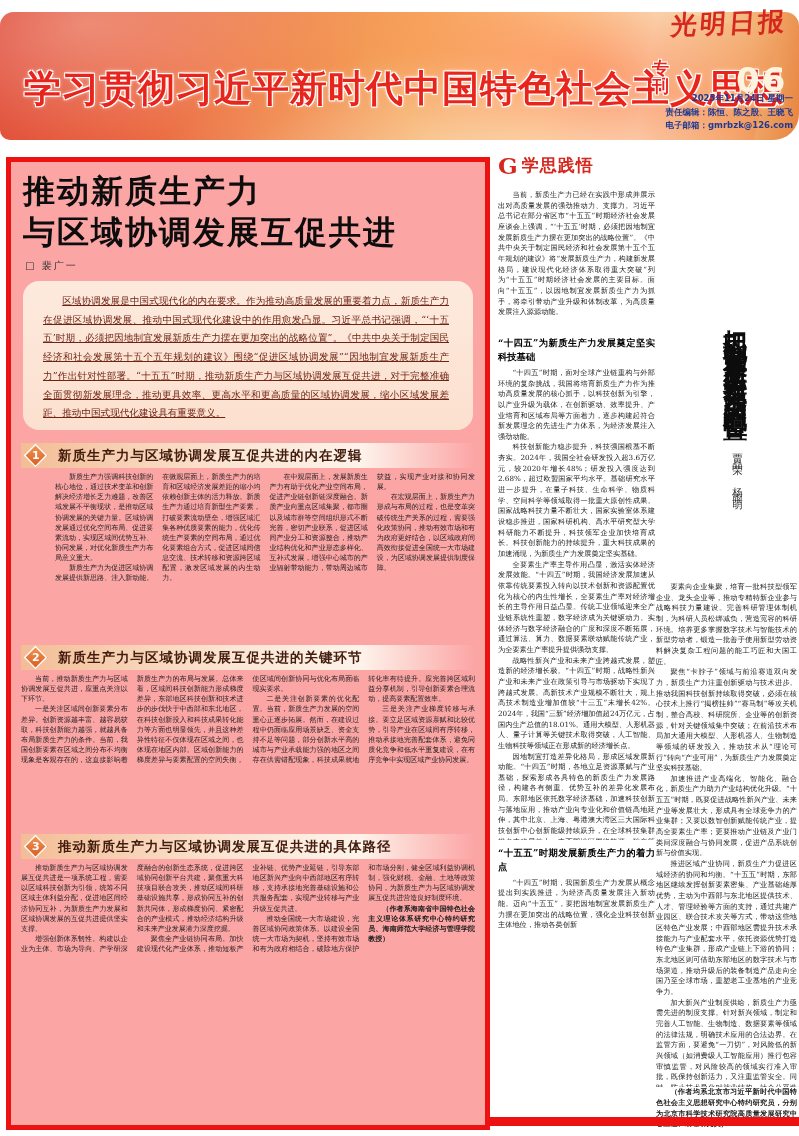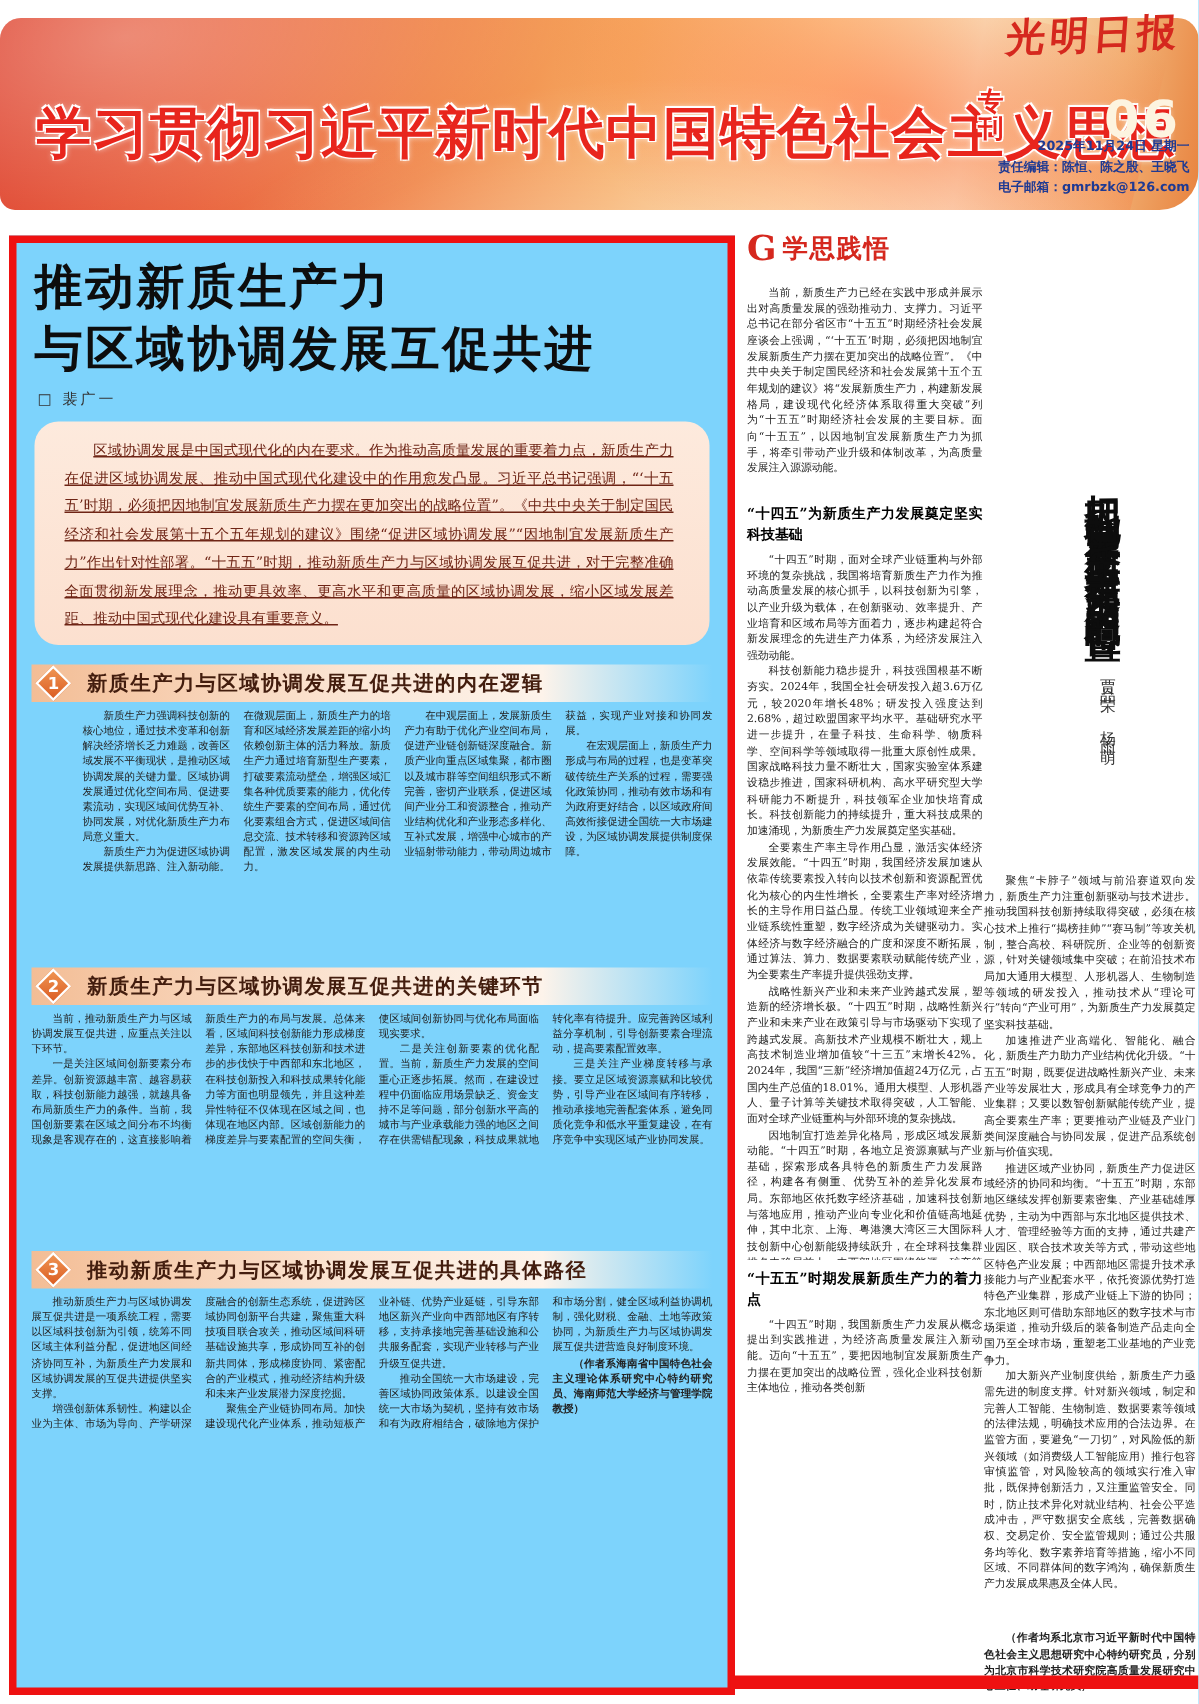--- a/index.html
+++ b/index.html
@@ -45,7 +45,7 @@
   
   .left-art{
     position:absolute;left:6px;top:157px;width:484px;height:973px;box-sizing:border-box;
-    border:5px solid #ee1111;padding:8px 10px 6px 10px;background:#7dd3fc;
+    border:5px solid #ee1111;padding:8px 10px 6px 10px;background:#fca5a5;
     display:flex;flex-direction:column;
   }
   .art-title{font-size:32px;font-weight:900;line-height:1.22;color:#0d0d0d;letter-spacing:2px;margin:2px 0 0 2px;}

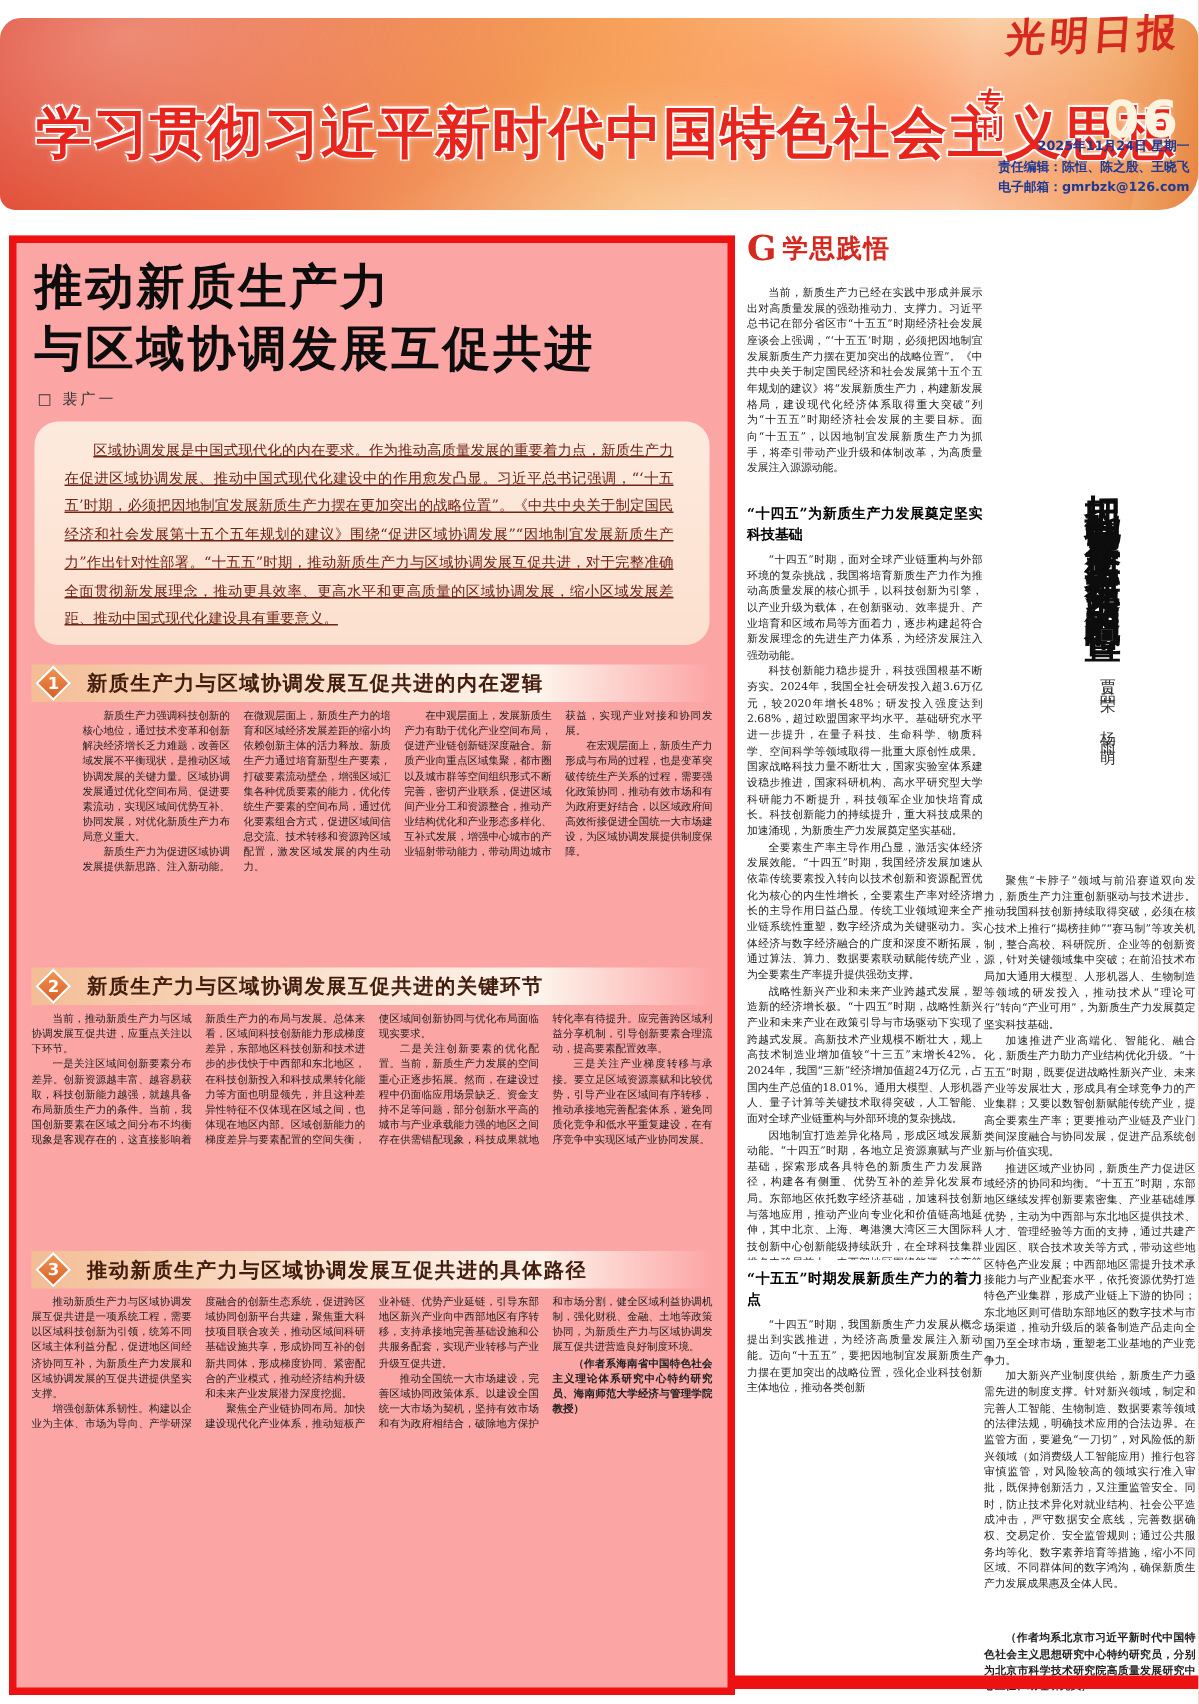--- a/index.html
+++ b/index.html
@@ -207,6 +207,7 @@
 
   <div class="rcol2">
     <div class="r-cont">
+        <p>要素向企业集聚，培育一批科技型领军企业、龙头企业等，推动专精特新企业参与战略科技力量建设。完善科研管理体制机制，为科研人员松绑减负，营造宽容的科研环境。培养更多掌握数字技术与智能技术的新型劳动者，锻造一批善于使用新型劳动资料解决复杂工程问题的能工巧匠和大国工匠。</p>
         <p>聚焦“卡脖子”领域与前沿赛道双向发力，新质生产力注重创新驱动与技术进步。推动我国科技创新持续取得突破，必须在核心技术上推行“揭榜挂帅”“赛马制”等攻关机制，整合高校、科研院所、企业等的创新资源，针对关键领域集中突破；在前沿技术布局加大通用大模型、人形机器人、生物制造等领域的研发投入，推动技术从“理论可行”转向“产业可用”，为新质生产力发展奠定坚实科技基础。</p>
         <p>加速推进产业高端化、智能化、融合化，新质生产力助力产业结构优化升级。“十五五”时期，既要促进战略性新兴产业、未来产业等发展壮大，形成具有全球竞争力的产业集群；又要以数智创新赋能传统产业，提高全要素生产率；更要推动产业链及产业门类间深度融合与协同发展，促进产品系统创新与价值实现。</p>
         <p>推进区域产业协同，新质生产力促进区域经济的协同和均衡。“十五五”时期，东部地区继续发挥创新要素密集、产业基础雄厚优势，主动为中西部与东北地区提供技术、人才、管理经验等方面的支持，通过共建产业园区、联合技术攻关等方式，带动这些地区特色产业发展；中西部地区需提升技术承接能力与产业配套水平，依托资源优势打造特色产业集群，形成产业链上下游的协同；东北地区则可借助东部地区的数字技术与市场渠道，推动升级后的装备制造产品走向全国乃至全球市场，重塑老工业基地的产业竞争力。</p>

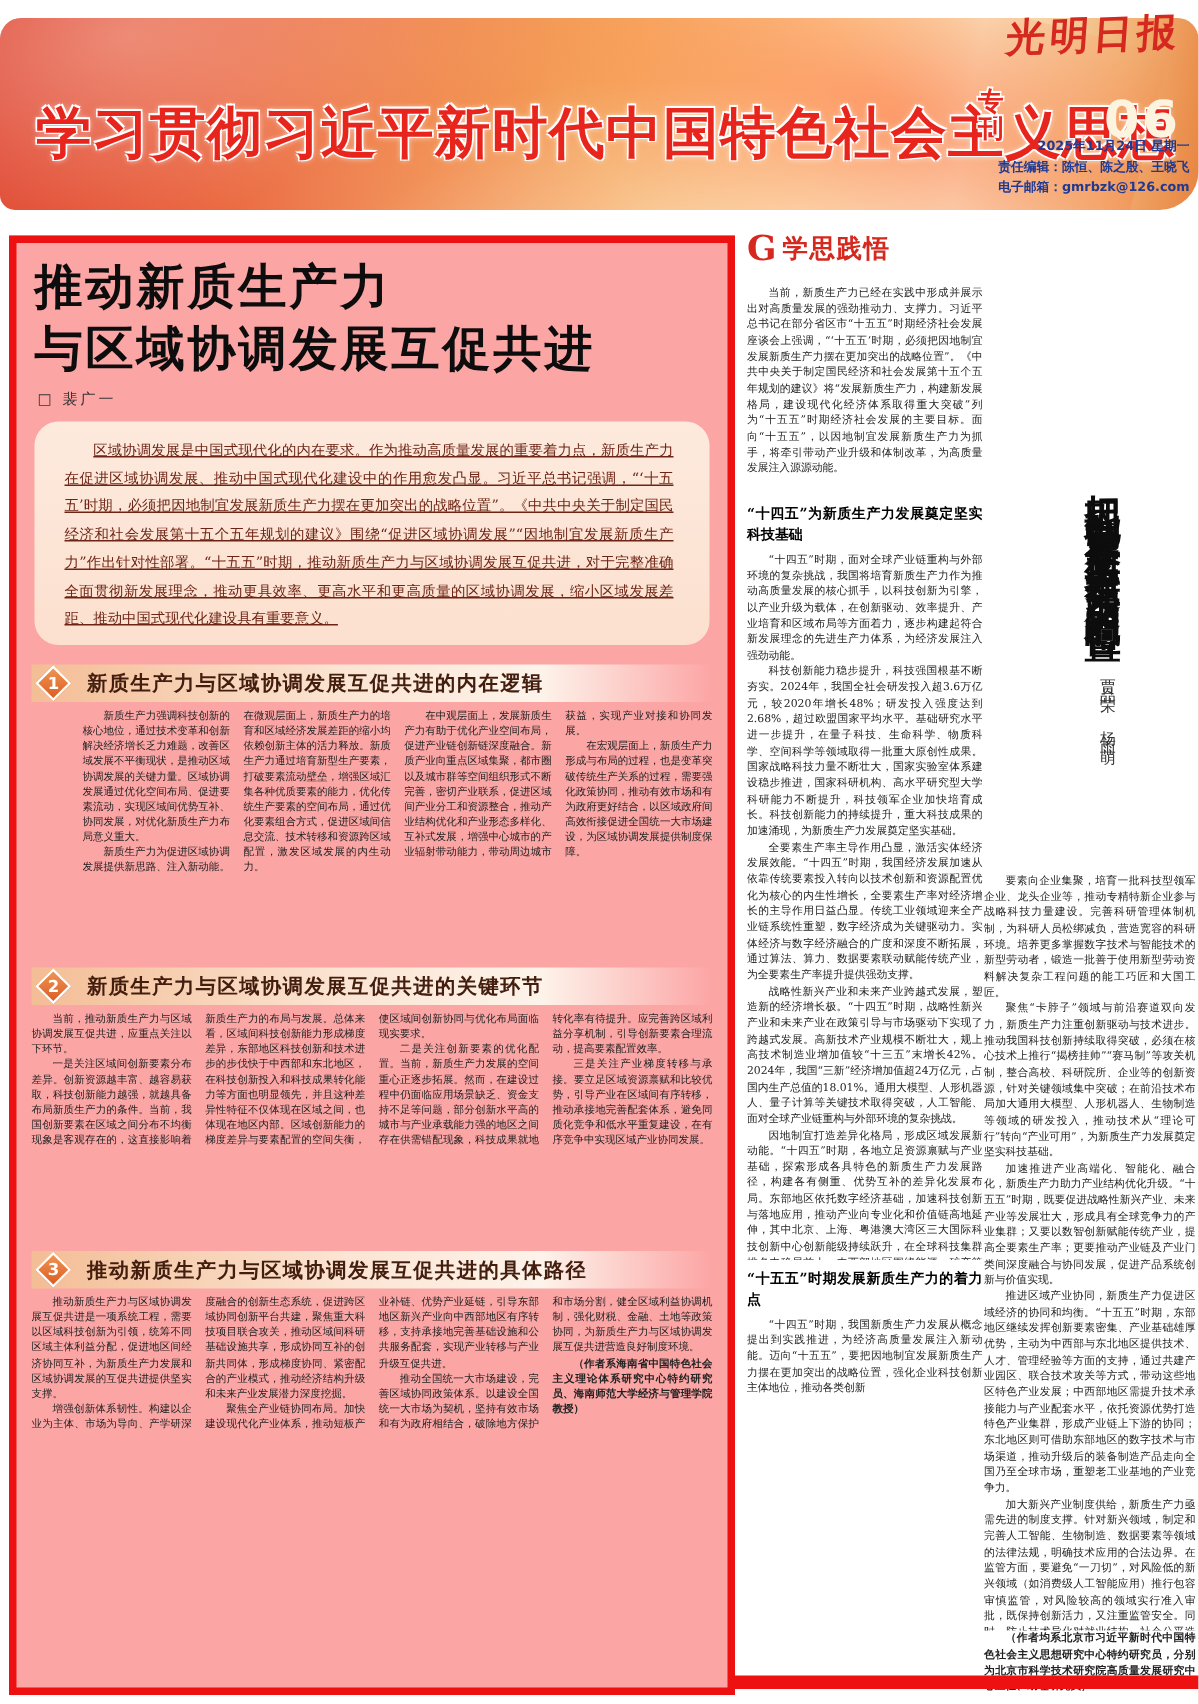--- a/index.html
+++ b/index.html
@@ -192,7 +192,7 @@
         <p>“十四五”时期，面对全球产业链重构与外部环境的复杂挑战，我国将培育新质生产力作为推动高质量发展的核心抓手，以科技创新为引擎，以产业升级为载体，在创新驱动、效率提升、产业培育和区域布局等方面着力，逐步构建起符合新发展理念的先进生产力体系，为经济发展注入强劲动能。</p>
         <p>科技创新能力稳步提升，科技强国根基不断夯实。2024年，我国全社会研发投入超3.6万亿元，较2020年增长48%；研发投入强度达到2.68%，超过欧盟国家平均水平。基础研究水平进一步提升，在量子科技、生命科学、物质科学、空间科学等领域取得一批重大原创性成果。国家战略科技力量不断壮大，国家实验室体系建设稳步推进，国家科研机构、高水平研究型大学科研能力不断提升，科技领军企业加快培育成长。科技创新能力的持续提升，重大科技成果的加速涌现，为新质生产力发展奠定坚实基础。</p>
         <p>全要素生产率主导作用凸显，激活实体经济发展效能。“十四五”时期，我国经济发展加速从依靠传统要素投入转向以技术创新和资源配置优化为核心的内生性增长，全要素生产率对经济增长的主导作用日益凸显。传统工业领域迎来全产业链系统性重塑，数字经济成为关键驱动力。实体经济与数字经济融合的广度和深度不断拓展，通过算法、算力、数据要素联动赋能传统产业，为全要素生产率提升提供强劲支撑。</p>
-        <p>战略性新兴产业和未来产业跨越式发展，塑造新的经济增长极。“十四五”时期，战略性新兴产业和未来产业在政策引导与市场驱动下实现了跨越式发展。高新技术产业规模不断壮大，规上高技术制造业增加值较“十三五”末增长42%。2024年，我国“三新”经济增加值超24万亿元，占国内生产总值的18.01%。通用大模型、人形机器人、量子计算等关键技术取得突破，人工智能、面对全球产业链重构与外部环境的复杂挑战。</p>
+        <p>战略性新兴产业和未来产业跨越式发展，塑造新的经济增长极。“十四五”时期，战略性新兴产业和未来产业在政策引导与市场驱动下实现了跨越式发展。高新技术产业规模不断壮大，规上高技术制造业增加值较“十三五”末增长42%。2024年，我国“三新”经济增加值超24万亿元，占国内生产总值的18.01%。通用大模型、人形机器人、量子计算等关键技术取得突破，人工智能、生物科技等领域正在形成新的经济增长点。</p>
         <p>因地制宜打造差异化格局，形成区域发展新动能。“十四五”时期，各地立足资源禀赋与产业基础，探索形成各具特色的新质生产力发展路径，构建各有侧重、优势互补的差异化发展布局。东部地区依托数字经济基础，加速科技创新与落地应用，推动产业向专业化和价值链高地延伸，其中北京、上海、粤港澳大湾区三大国际科技创新中心创新能级持续跃升，在全球科技集群排名中稳居前十；中西部地区围绕能源、矿产等资源优势，发展新能源材料、绿色化工等特色产业，将资源优势转化为产业优势；东北地区聚焦装备制造升级，推动传统装备向智能装备、高端装备转型，激活老工业基地新质生产力发展活力。</p>
       </div>
     <div class="r-subhead">“十五五”时期发展新质生产力的着力点</div>

